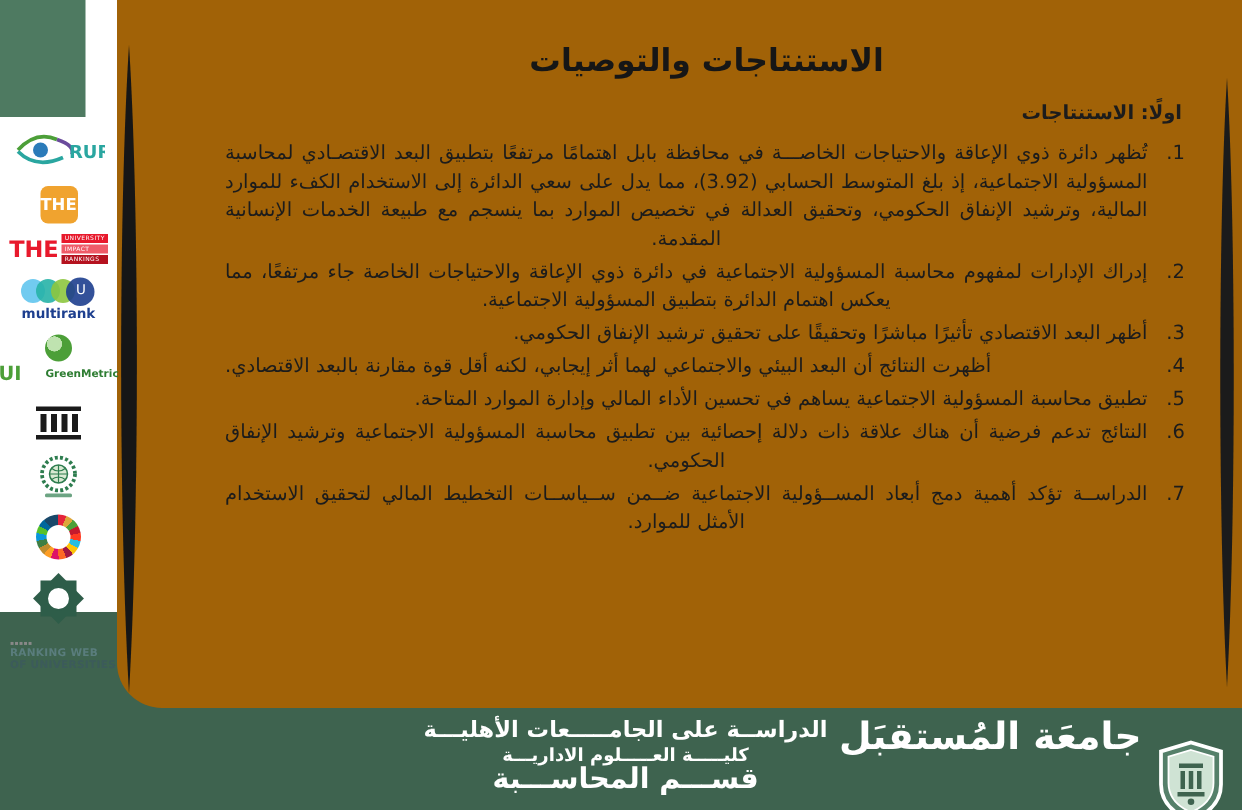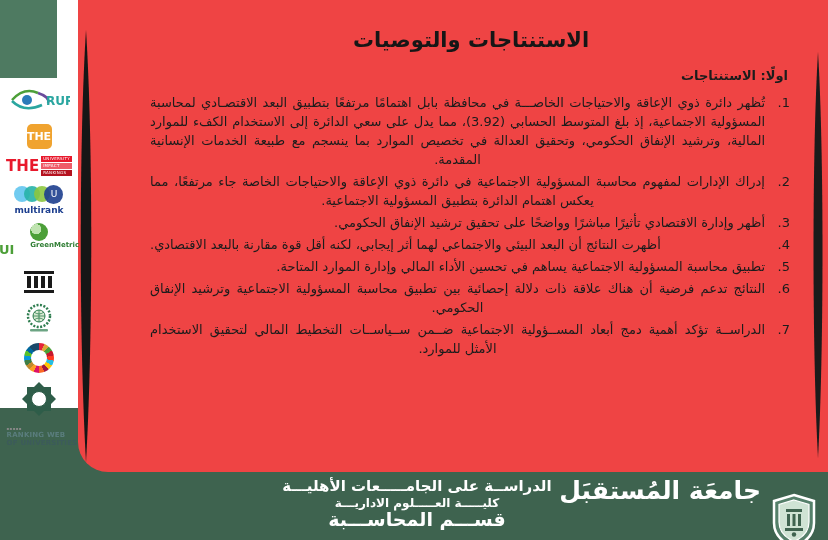--- a/index.html
+++ b/index.html
@@ -16,7 +16,7 @@
   
   .doc-panel{
     position:absolute;left:78px;top:0;width:750px;height:472px;
-    background:#ef4444;border-bottom-left-radius:30px;
+    background:#a16207;border-bottom-left-radius:30px;
     box-sizing:border-box;padding:24px 36px 0 72px;
     direction:rtl;color:#1c1c1c;
   }

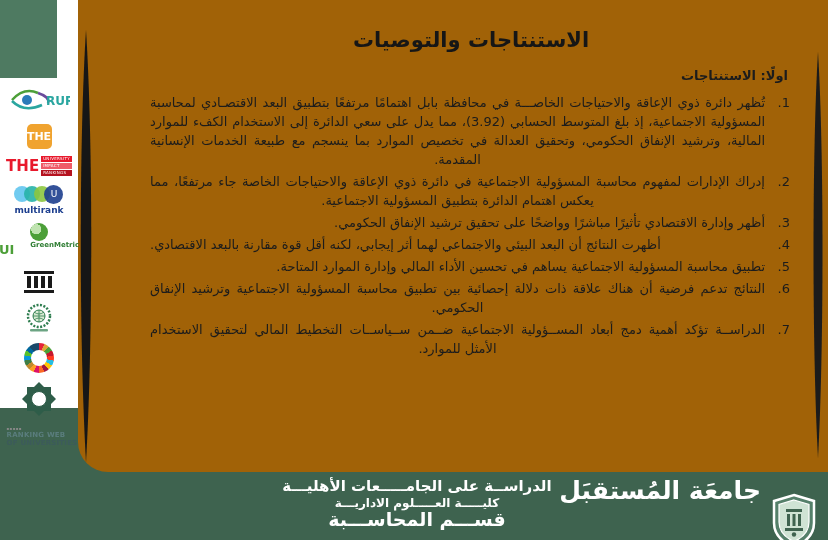--- a/index.html
+++ b/index.html
@@ -123,7 +123,7 @@
   <ol class="doc-list">
     <li>تُظهر دائرة ذوي الإعاقة والاحتياجات الخاصـــة في محافظة بابل اهتمامًا مرتفعًا بتطبيق البعد الاقتصـادي لمحاسبة المسؤولية الاجتماعية، إذ بلغ المتوسط الحسابي (3.92)، مما يدل على سعي الدائرة إلى الاستخدام الكفء للموارد المالية، وترشيد الإنفاق الحكومي، وتحقيق العدالة في تخصيص الموارد بما ينسجم مع طبيعة الخدمات الإنسانية المقدمة.</li>
     <li>إدراك الإدارات لمفهوم محاسبة المسؤولية الاجتماعية في دائرة ذوي الإعاقة والاحتياجات الخاصة جاء مرتفعًا، مما يعكس اهتمام الدائرة بتطبيق المسؤولية الاجتماعية.</li>
-    <li>أظهر وإدارة الاقتصادي تأثيرًا مباشرًا وواضحًا على تحقيق ترشيد الإنفاق الحكومي.</li>
+    <li>أظهر البعد الاقتصادي تأثيرًا مباشرًا وتحقيقًا على تحقيق ترشيد الإنفاق الحكومي.</li>
     <li>أظهرت النتائج أن البعد البيئي والاجتماعي لهما أثر إيجابي، لكنه أقل قوة مقارنة بالبعد الاقتصادي.</li>
     <li>تطبيق محاسبة المسؤولية الاجتماعية يساهم في تحسين الأداء المالي وإدارة الموارد المتاحة.</li>
     <li>النتائج تدعم فرضية أن هناك علاقة ذات دلالة إحصائية بين تطبيق محاسبة المسؤولية الاجتماعية وترشيد الإنفاق الحكومي.</li>

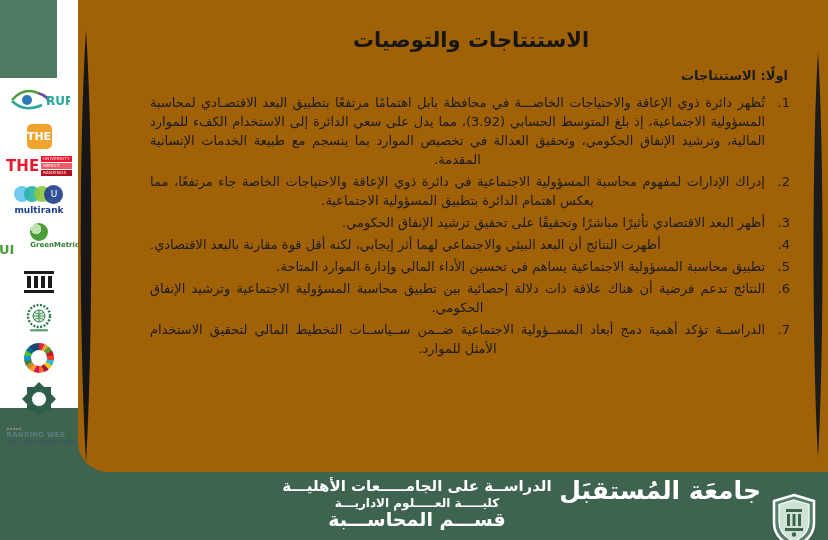--- a/index.html
+++ b/index.html
@@ -66,7 +66,7 @@
   
   .gm{margin-top:8px;}
   .gm-globe{width:18px;height:18px;border-radius:50%;background:radial-gradient(circle at 35% 35%,#bfe3b0 0 30%,#4c9f38 31% 100%);}
-  .gm-row{display:flex;gap:16px;margin-top:1px;}
+  .gm-row{display:flex;align-items:center;gap:16px;margin-top:1px;}
   .gm-ui{color:#4c9f38;font-weight:bold;font-size:13px;}
   .gm-words{display:flex;flex-direction:row;font-size:7px;line-height:7px;color:#2e7d32;font-weight:bold;}
   

